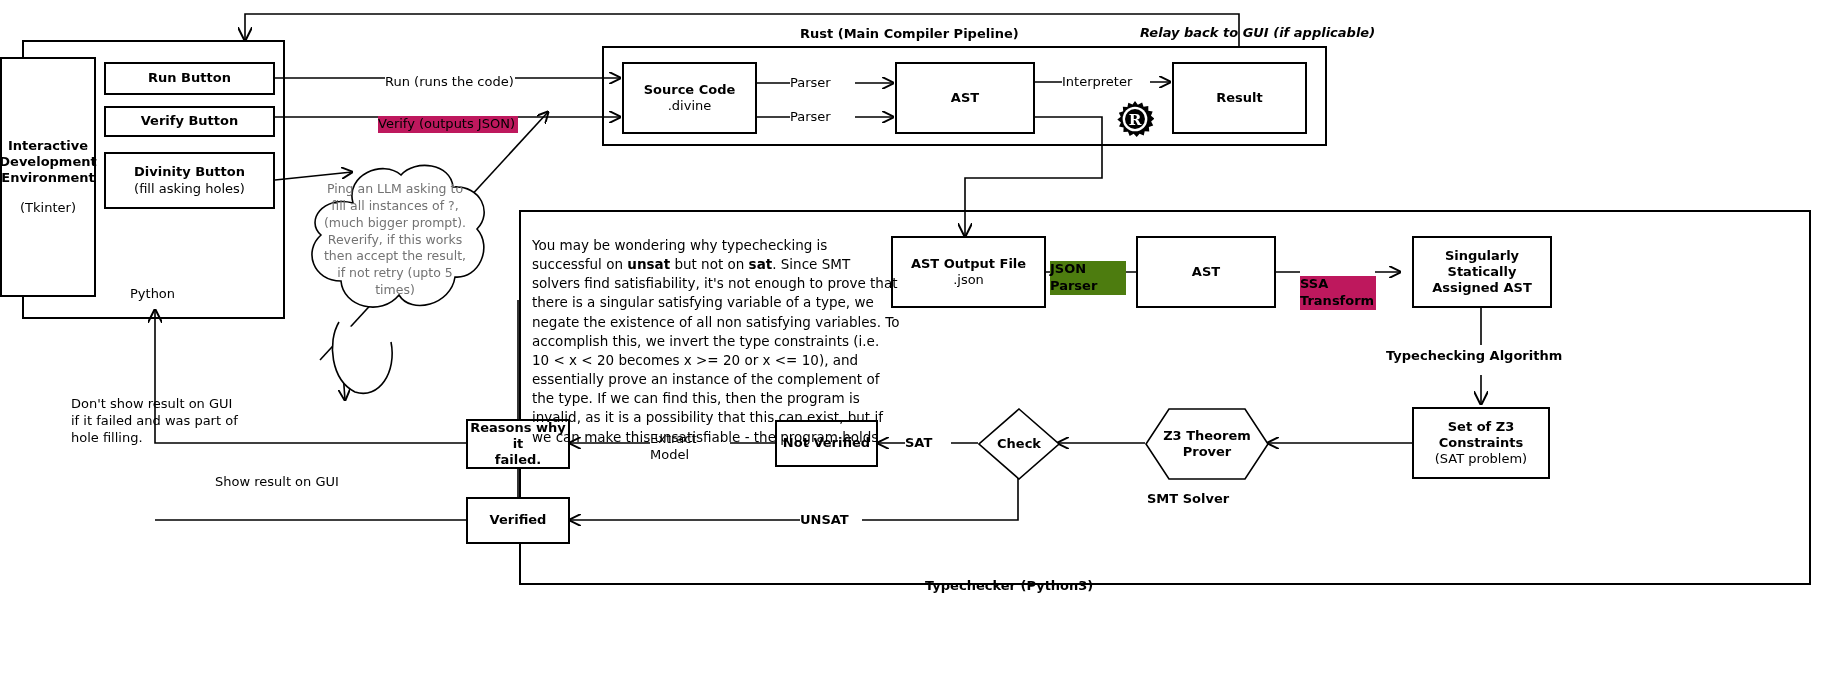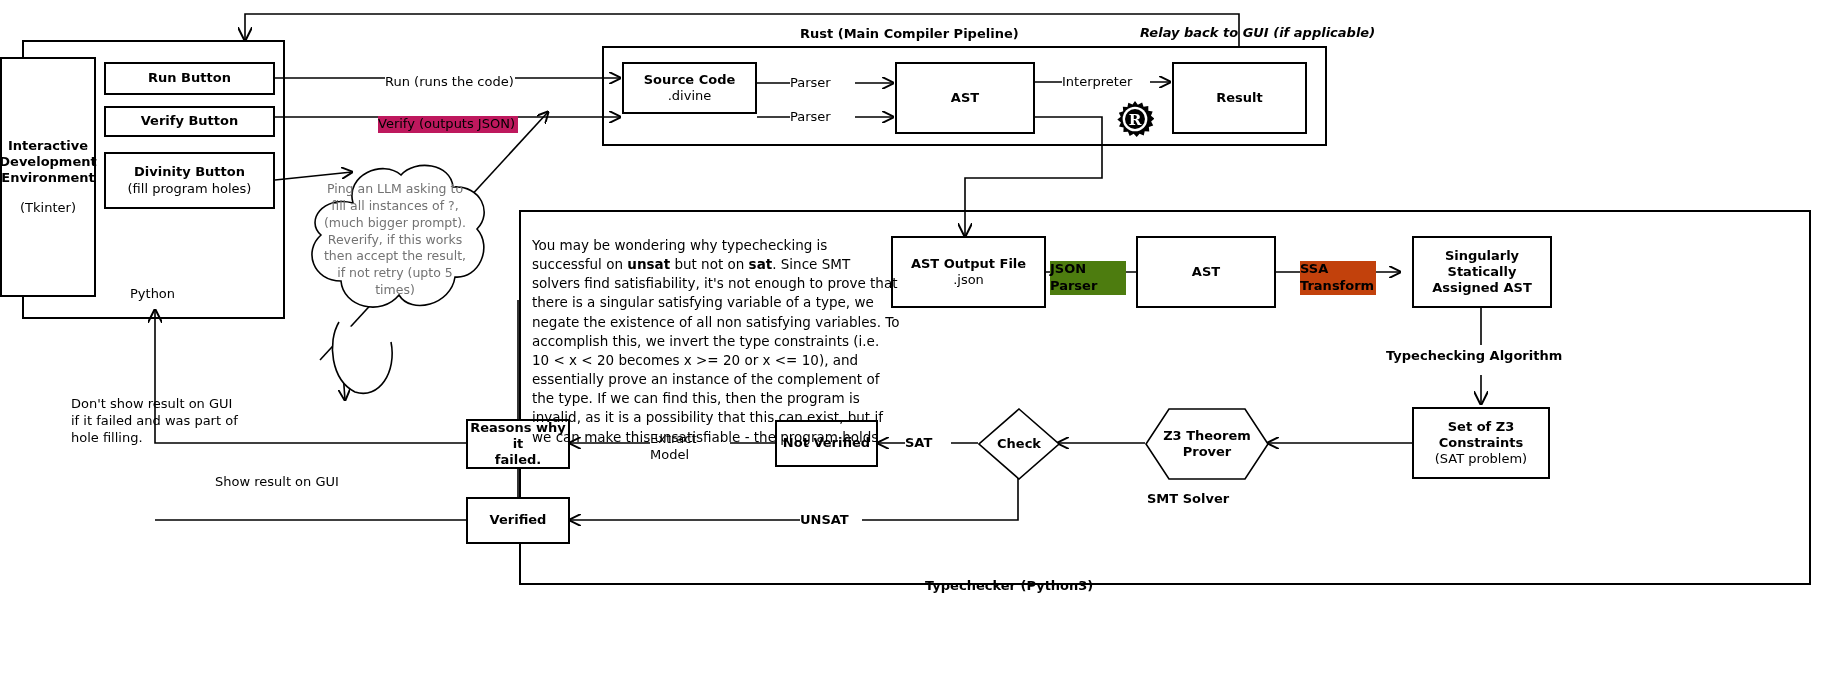--- a/index.html
+++ b/index.html
@@ -221,7 +221,7 @@
     <path d="M 14 2 C 2 22, 6 60, 30 72 C 54 80, 72 52, 66 22" fill="#ffffff" stroke="#000" stroke-width="1.6"></path>
   </svg>
 
-  <div class="node" style="left:622px; top:62px; width:135px; height:52px;">
+  <div class="node" style="left:622px; top:62px; width:135px; height:72px;">
     <div class="t13 bold">Source Code</div>
     <div class="t13 sub">.divine</div>
   </div>

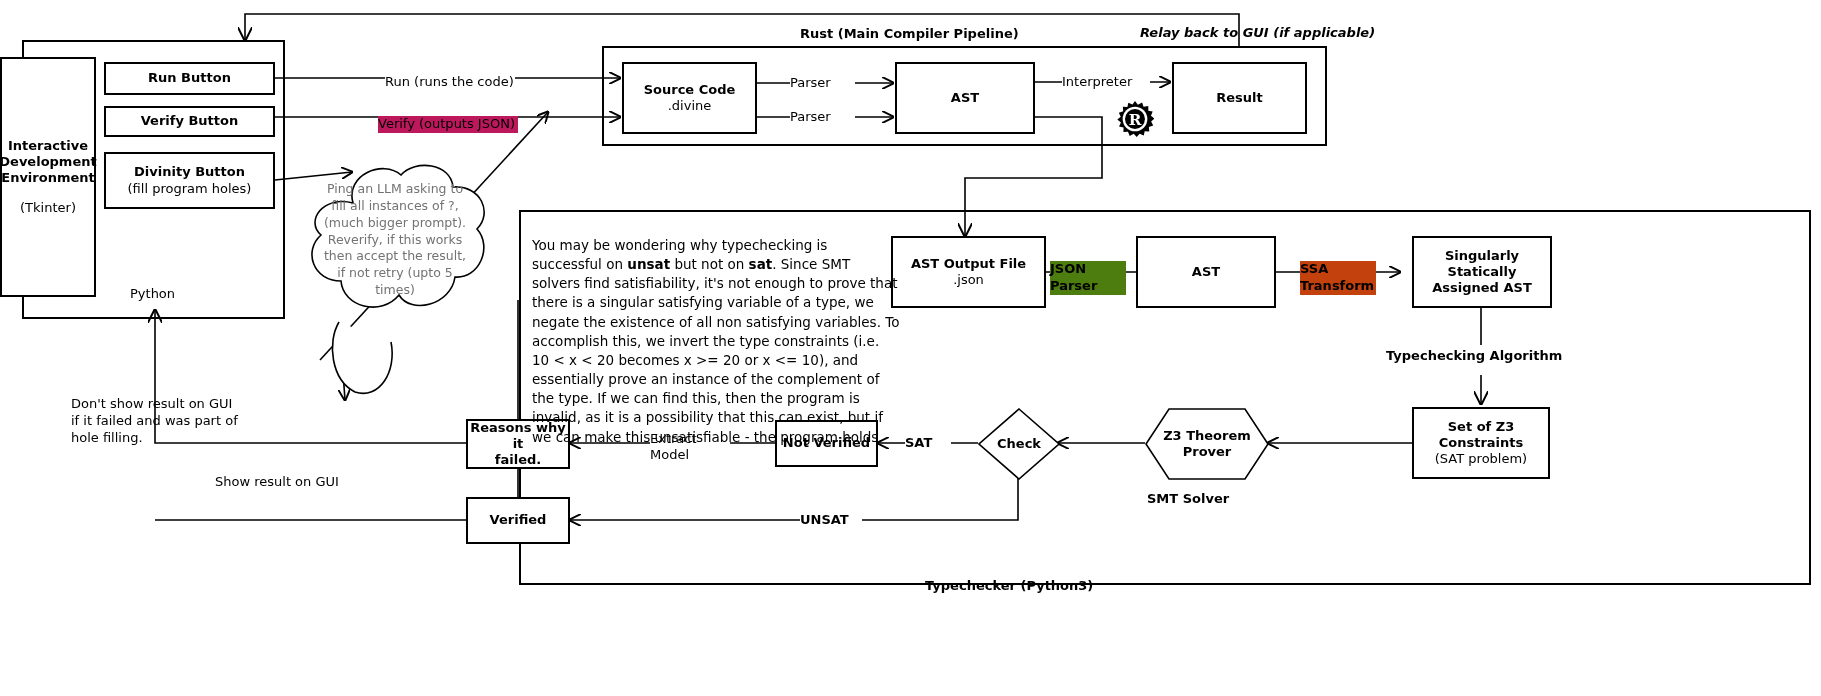--- a/index.html
+++ b/index.html
@@ -194,7 +194,7 @@
 
   <div class="node" style="left:104px; top:152px; width:171px; height:57px;">
     <div class="t13 bold">Divinity Button</div>
-    <div class="t13 sub">(fill program holes)</div>
+    <div class="t13 sub">(fill asking holes)</div>
   </div>
 
   <div id="cloud" style="left:295px; top:155px; width:200px; height:170px;">

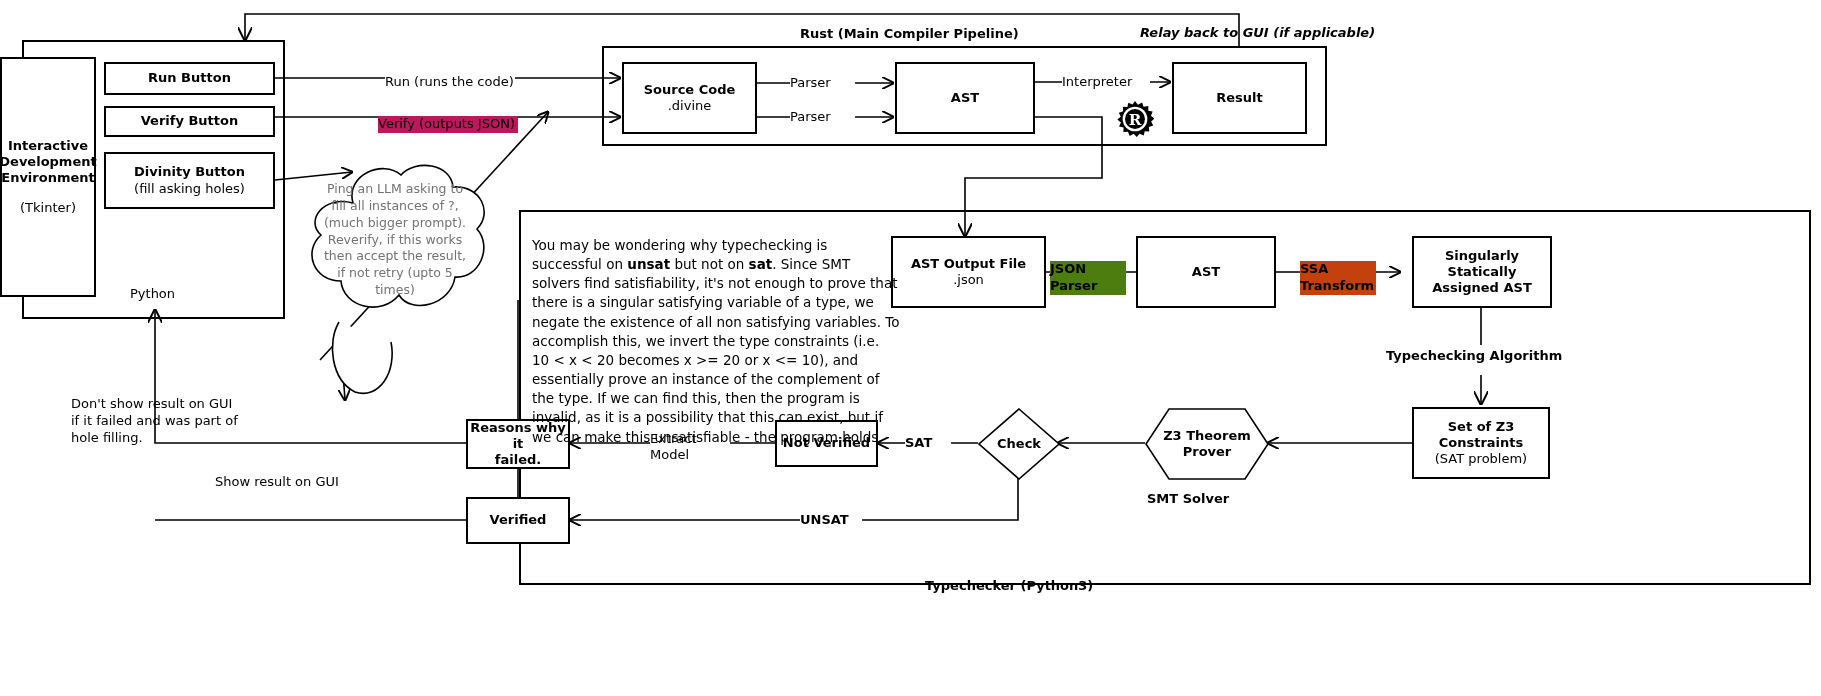--- a/index.html
+++ b/index.html
@@ -317,7 +317,7 @@
   <div class="lbl t13 bold" style="left:1050px; top:261px; width:76px; background:#4d7c0f;">JSON
 Parser</div>
 
-  <div class="lbl t13 bold" style="left:1300px; top:261px; width:76px; background:#c2410c;">SSA
+  <div class="lbl t13 bold" style="left:1300px; top:276px; width:76px; background:#be185d;">SSA
 Transform</div>
 
   <div class="lbl t13 bold" style="left:1386px; top:348px; width:190px; background:#fff;">Typechecking Algorithm</div>

